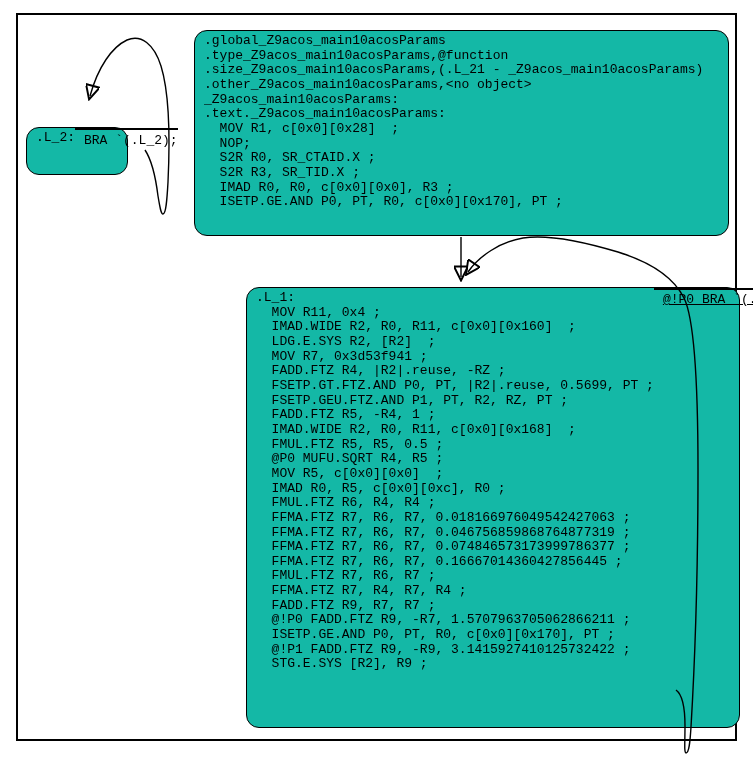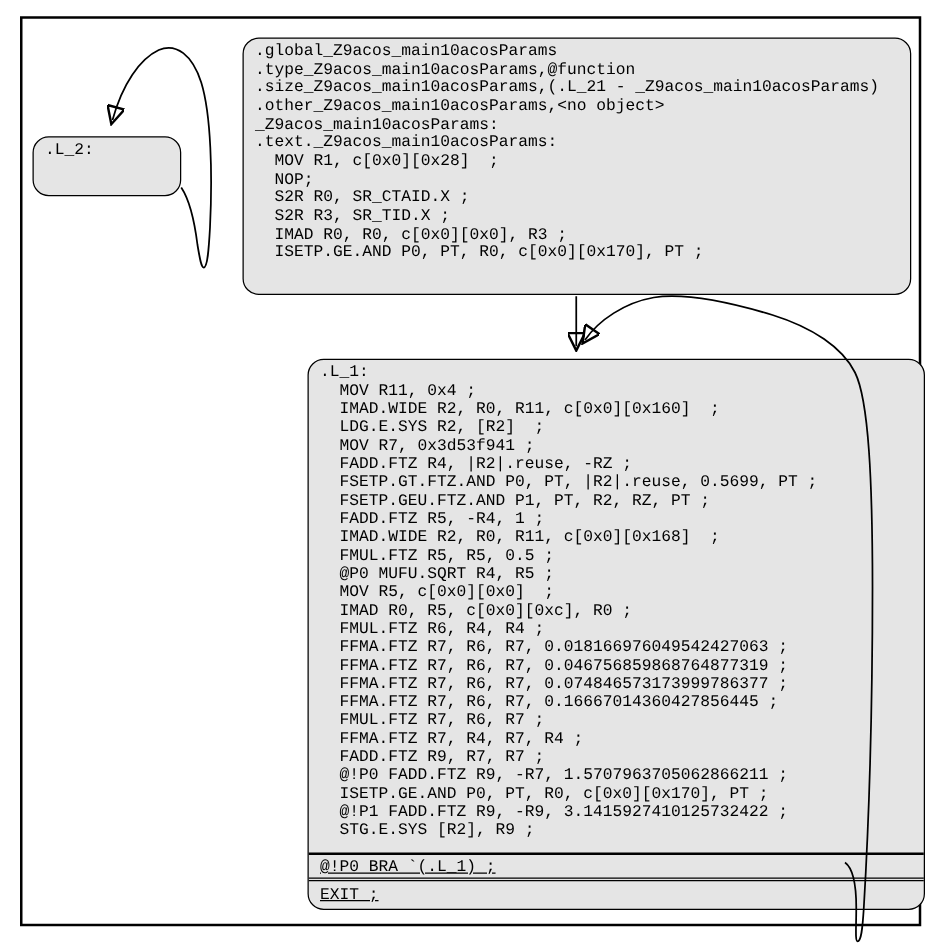--- a/index.html
+++ b/index.html
@@ -27,12 +27,12 @@
   }
   .bb-node {
     position: absolute;
-    background: #e5e5e5;
+    background: #14b8a6;
     border: 1.5px solid #000000;
     border-radius: 13px;
     box-sizing: border-box;
     display: flex;
-    flex-direction: column;
+    flex-direction: row;
     z-index: 2;
   }
   .bb-node pre {

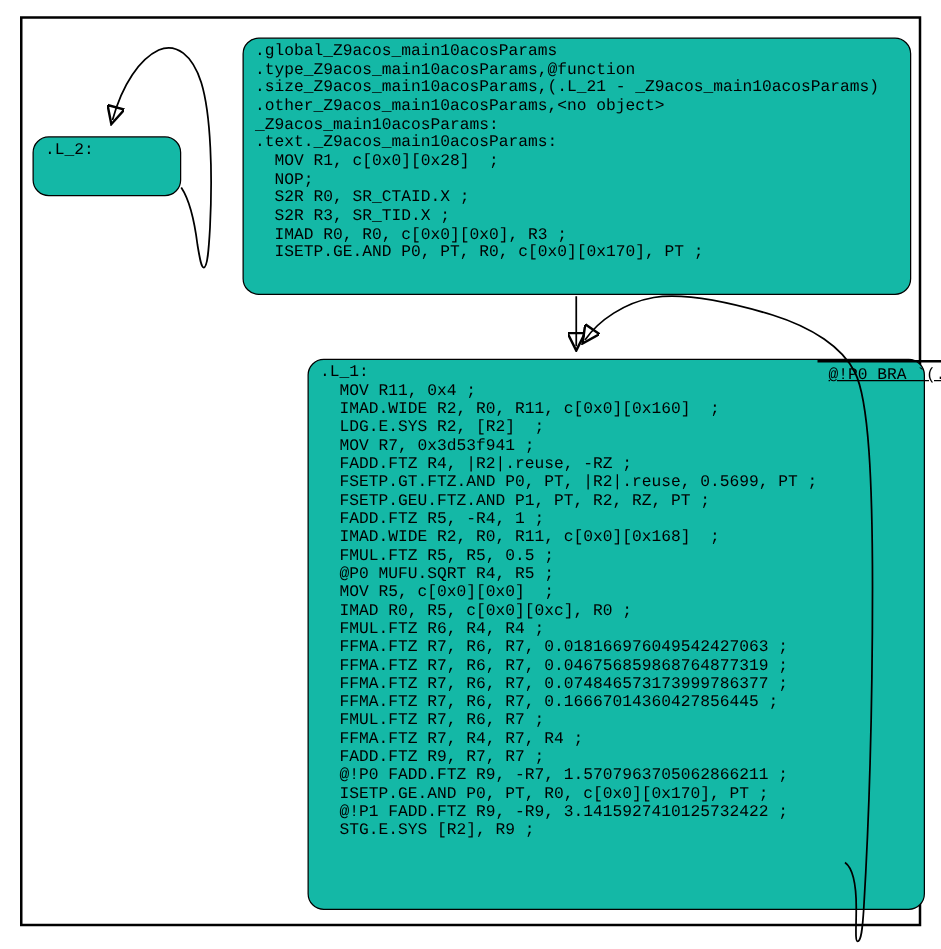--- a/index.html
+++ b/index.html
@@ -53,7 +53,7 @@
   #node-entry pre.c1 { height: 181px; }
   #node-entry pre.c2 { flex: 1; padding-top: 4px; }
 
-  #node-l2 { left: 26px; top: 109px; width: 119px; height: 48px; }
+  #node-l2 { left: 26px; top: 127px; width: 102px; height: 48px; }
   #node-l2 pre.c1 { height: 24px; }
   #node-l2 pre.c2 { flex: 1; padding-top: 4px; }
 

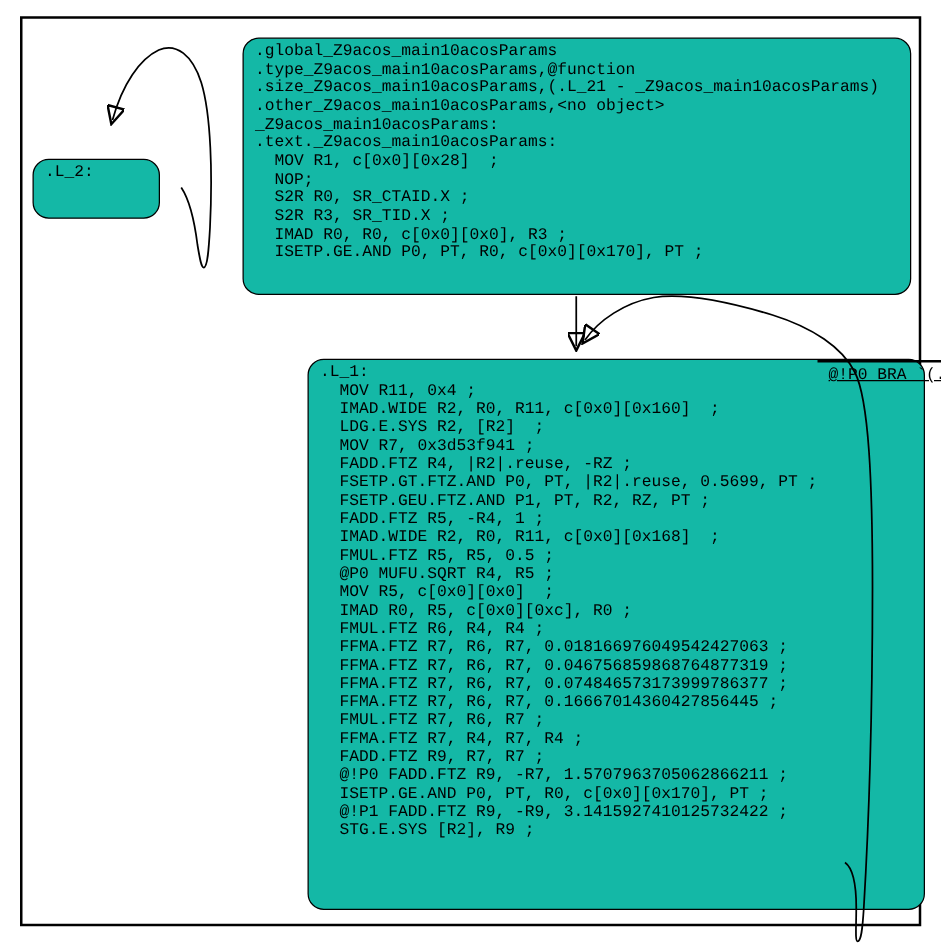--- a/index.html
+++ b/index.html
@@ -80,6 +80,7 @@
 
   <div class="bb-node" id="node-l2">
     <pre class="c1">.L_2:</pre>
+    <pre class="c2 sep">BRA `(.L_2);</pre>
   </div>
 
   <div class="bb-node" id="node-entry">

